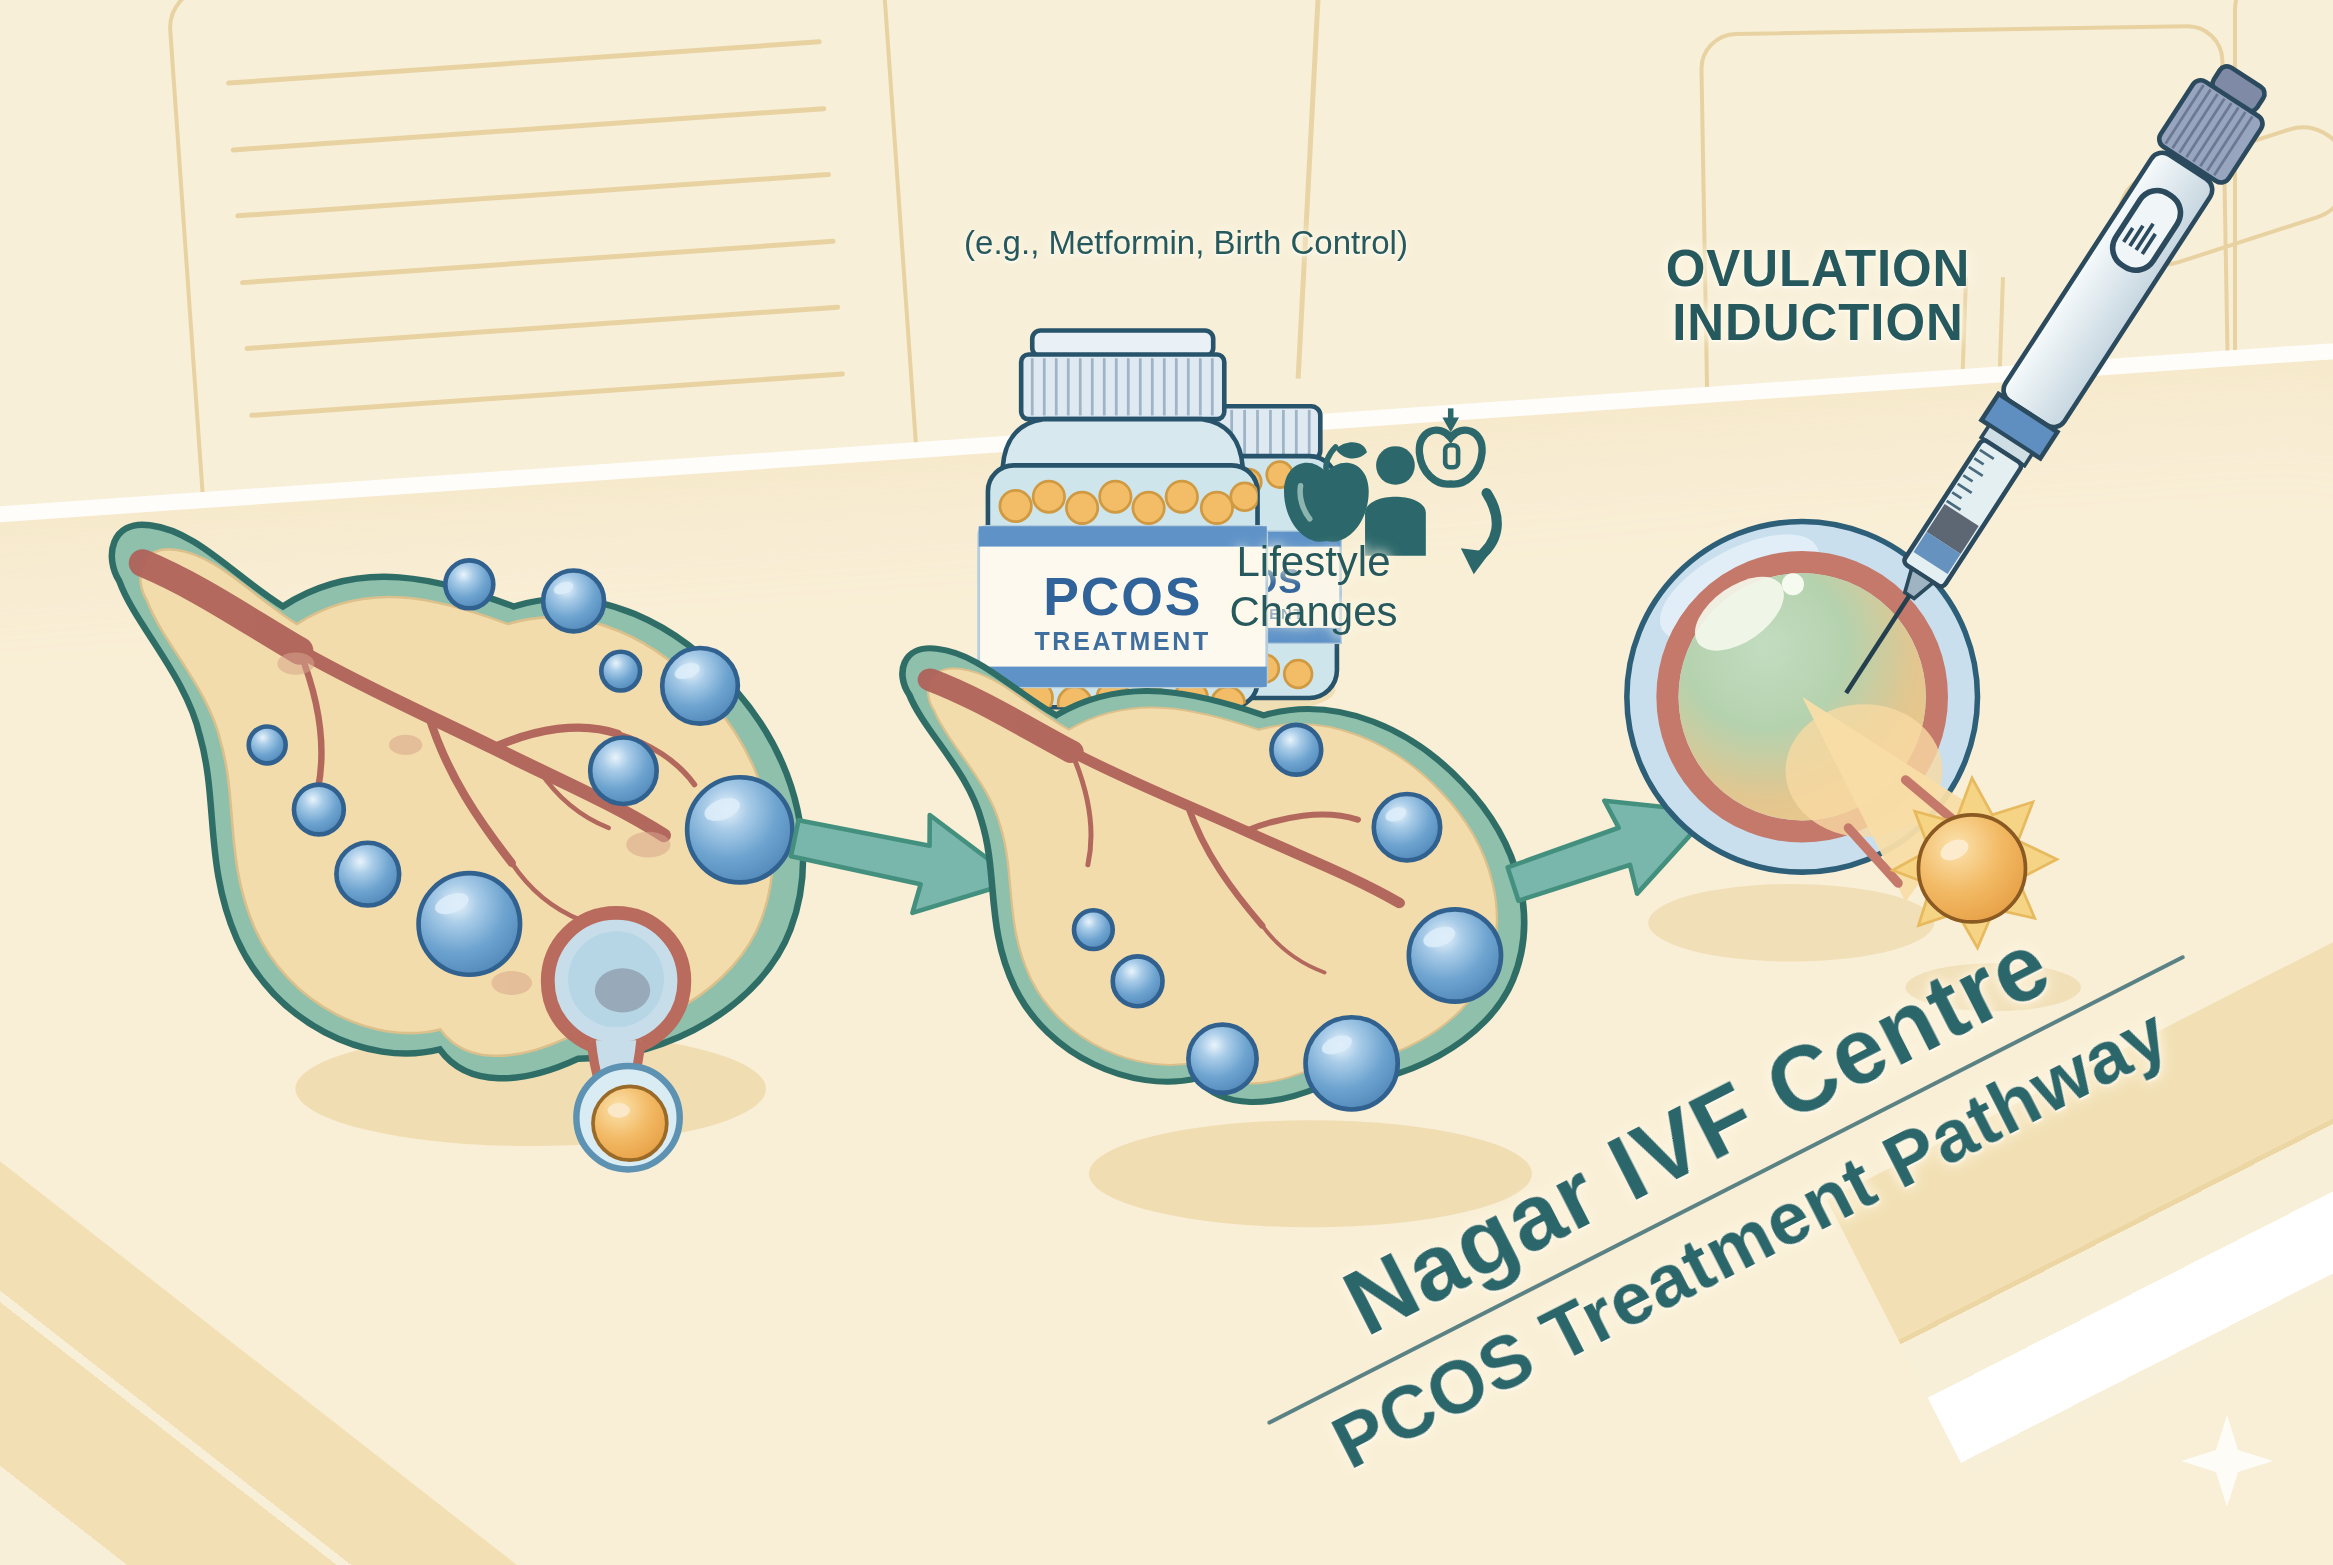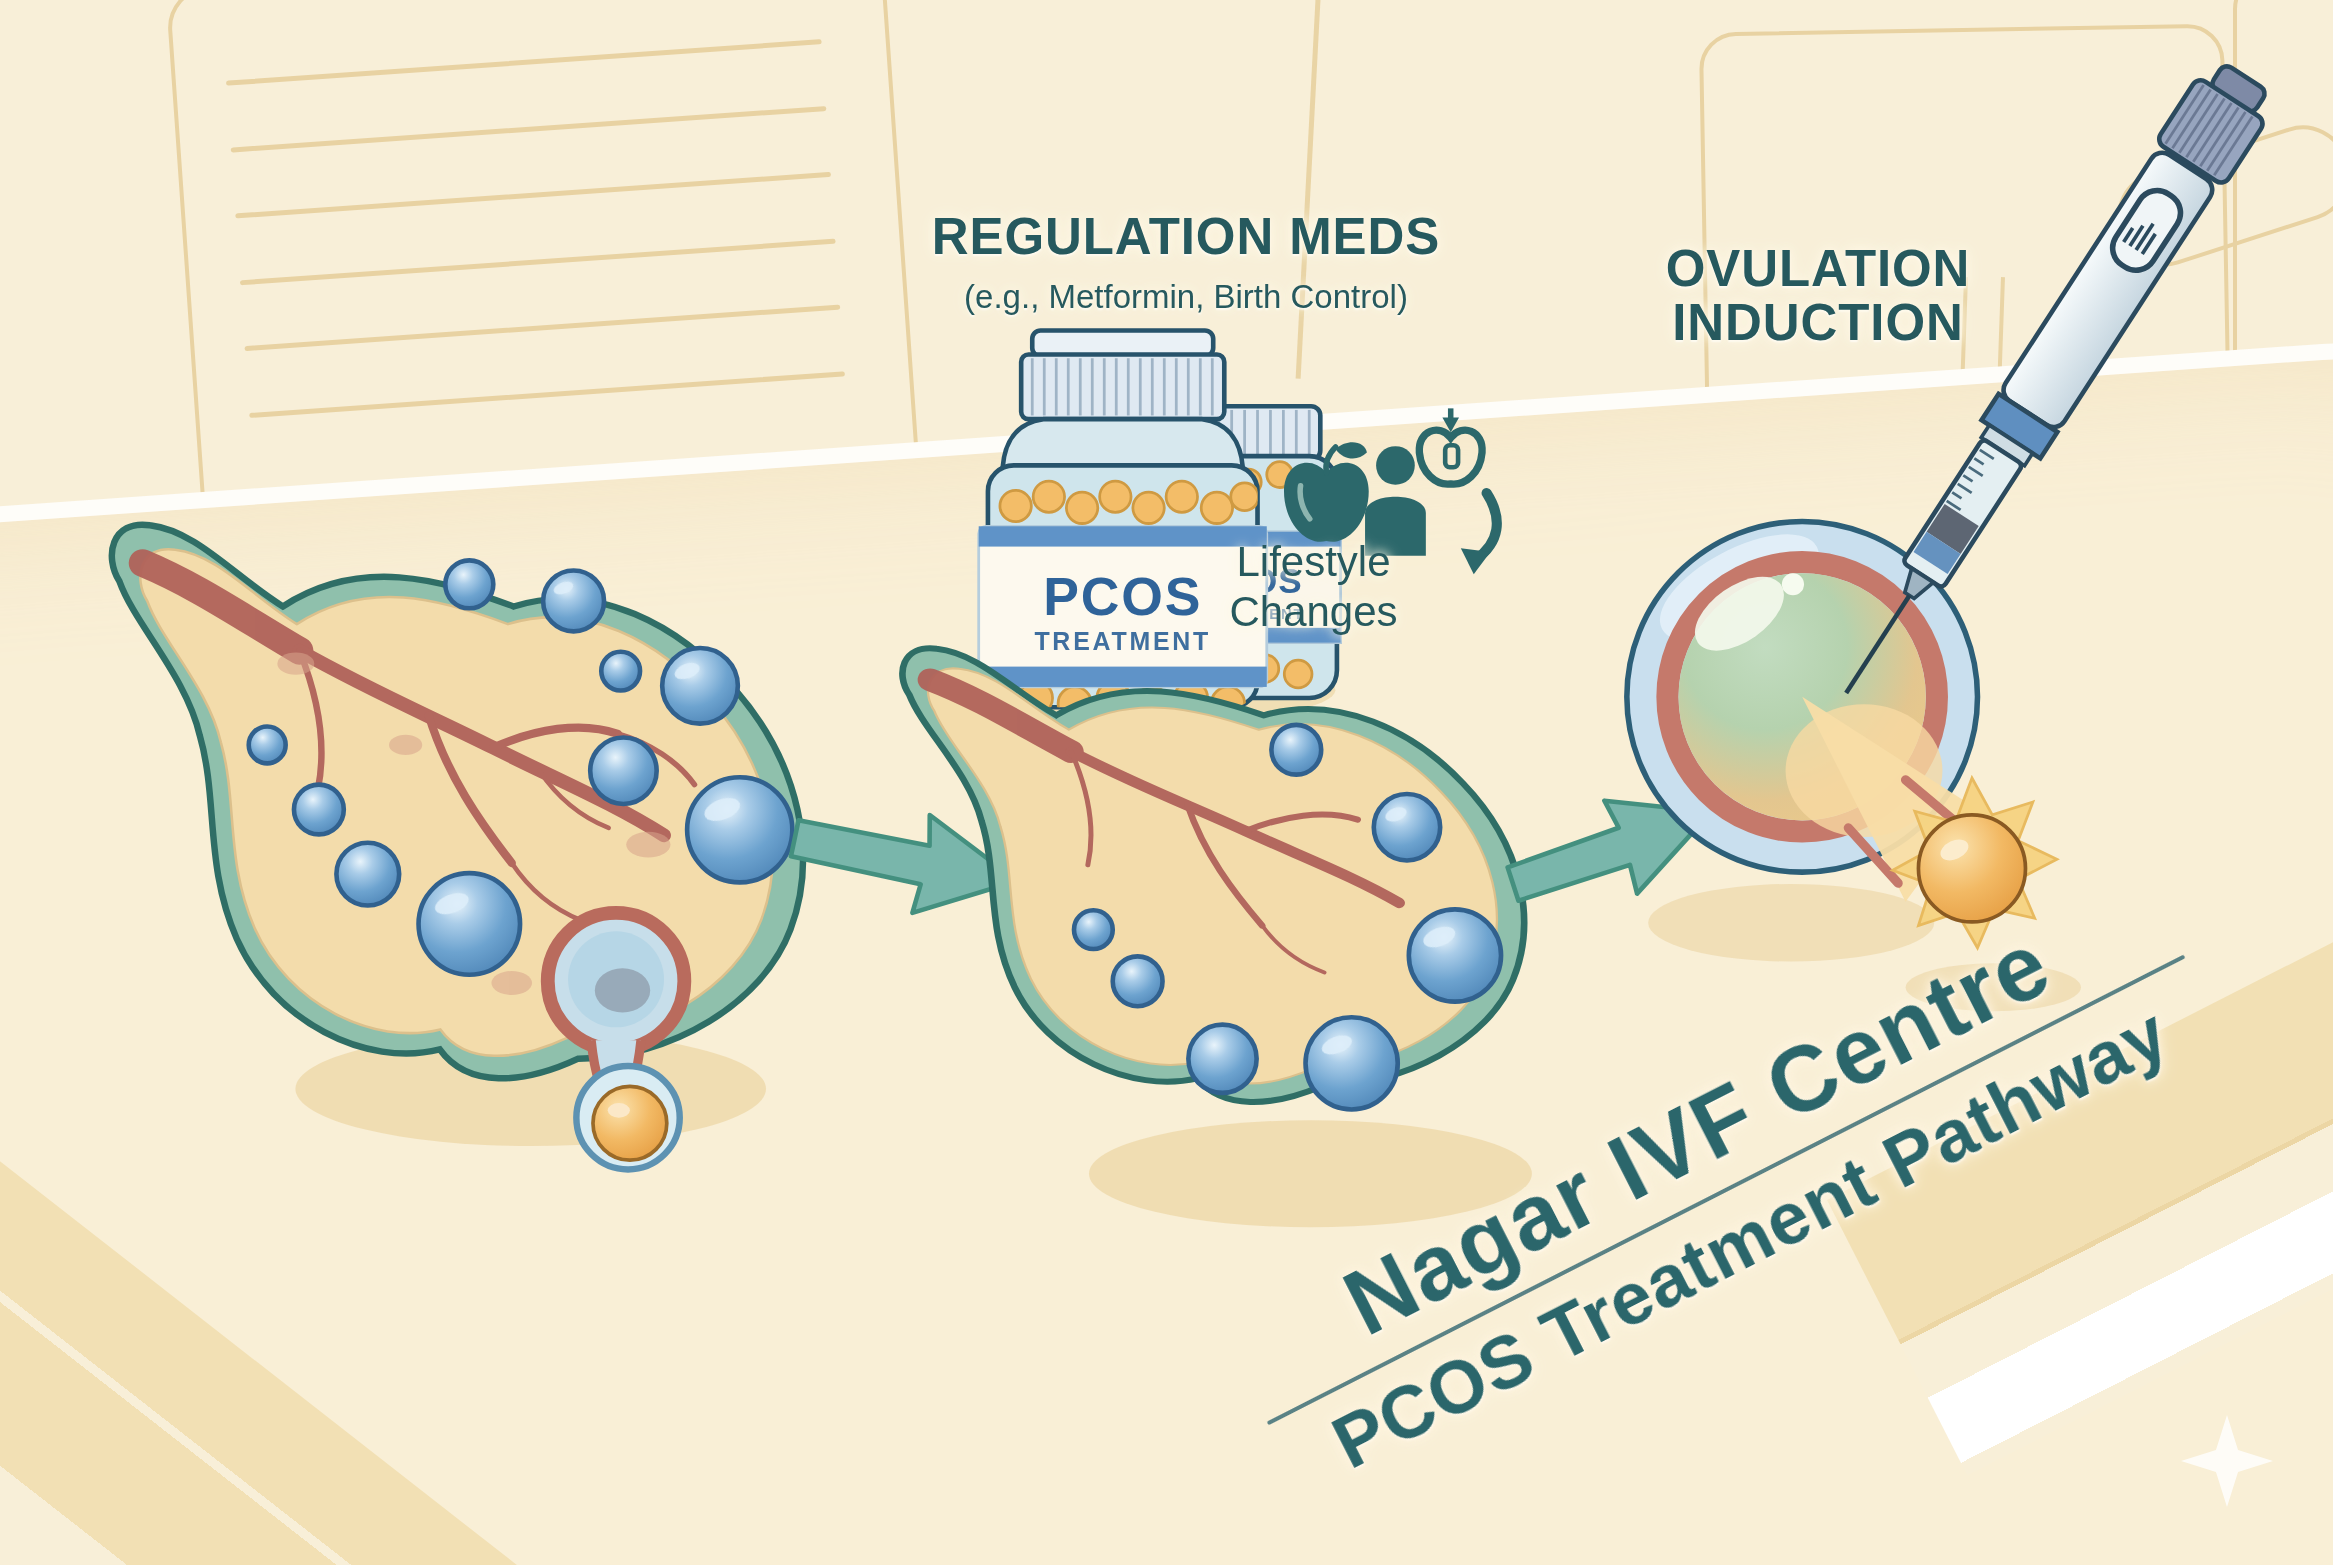--- a/index.html
+++ b/index.html
@@ -381,7 +381,6 @@
 
 
   <div class="abs stage-label" style="left:909px;top:210px;width:554px;z-index:7;">
-    <div class="stage-title">REGULATION MEDS</div>
     <div class="stage-sub">(e.g., Metformin, Birth Control)</div>
   </div>
 

